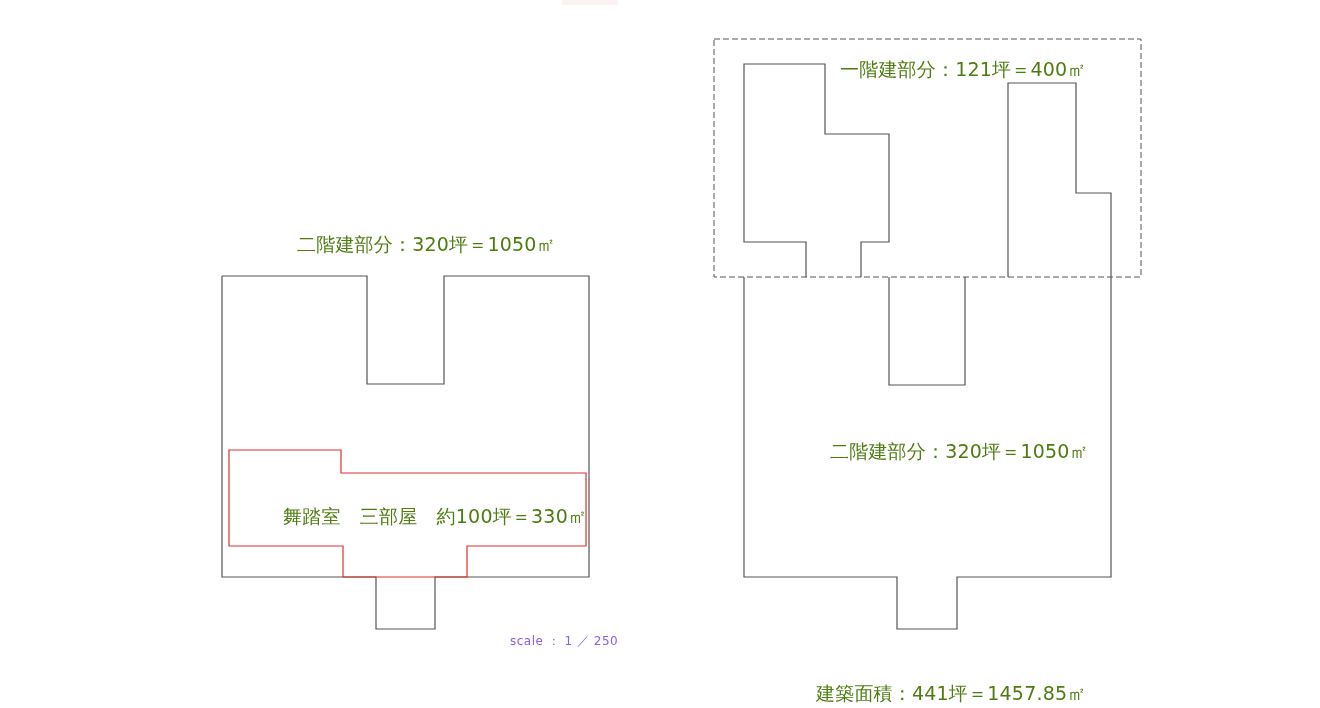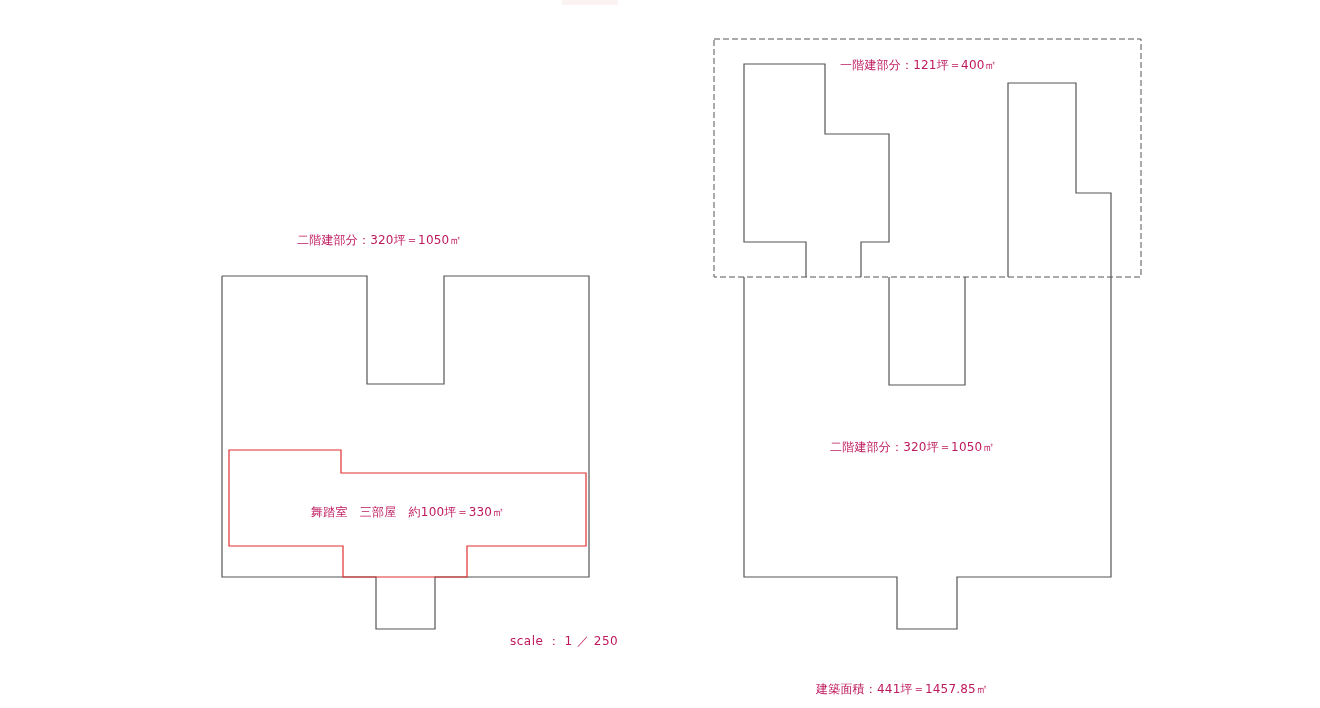--- a/index.html
+++ b/index.html
@@ -7,7 +7,7 @@
            font-family: "DejaVu Sans", "Liberation Sans", sans-serif; color: #222; }
     .topmark { position: absolute; left: 562px; top: 0; width: 56px; height: 5px; background: #fbf2f2; }
     svg.plan { position: absolute; left: 0; top: 0; }
-    .label { position: absolute; font-size: 12px; white-space: nowrap; color: #be185d; letter-spacing: 0.2px; }
+    .label { position: absolute; font-size: 19px; white-space: nowrap; color: #4d7c0f; letter-spacing: 0.2px; }
     .scale { position: absolute; font-size: 12px; white-space: nowrap; color: #be185d; letter-spacing: 0.5px; }
   </style>
 </head>

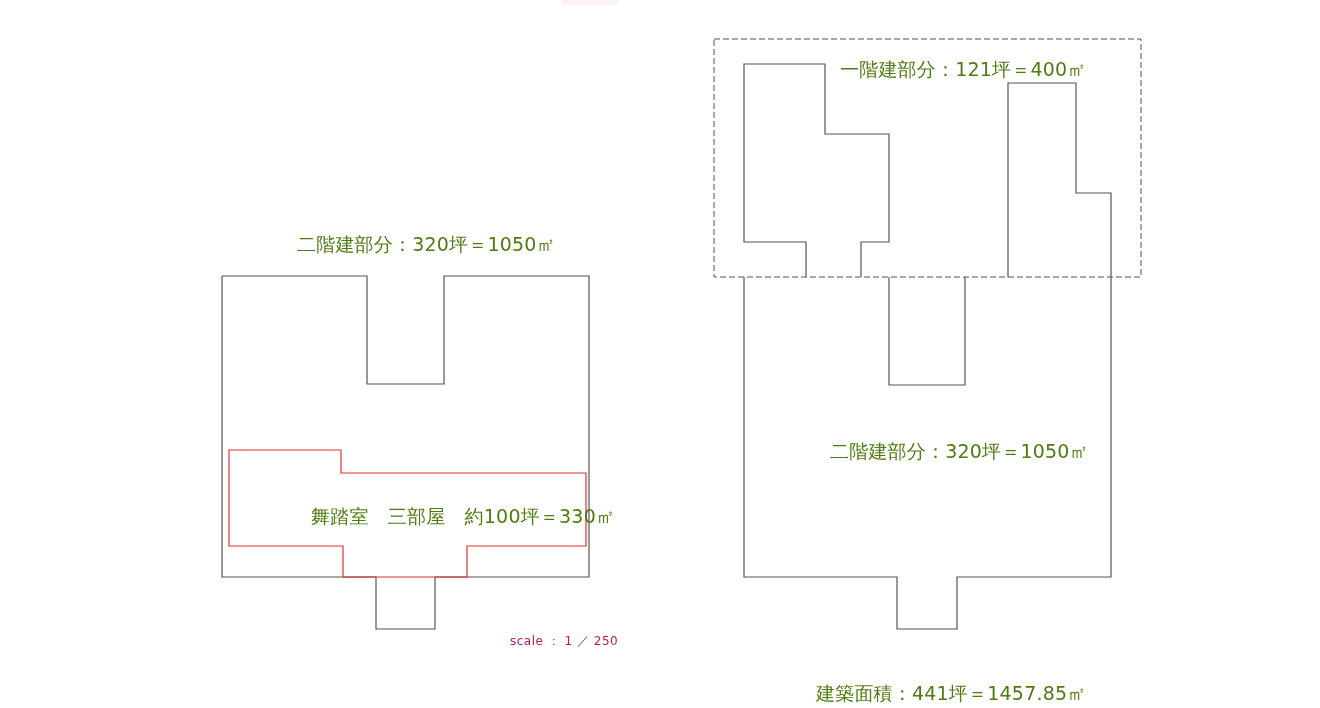--- a/index.html
+++ b/index.html
@@ -44,7 +44,7 @@
 </svg>
 
 <div class="label" style="left:297px; top:232px;">二階建部分：320坪＝1050㎡</div>
-<div class="label" style="left:283px; top:504px;margin-left:28px;">舞踏室　三部屋　約100坪＝330㎡</div>
+<div class="label" style="left:283px; top:504px;">舞踏室　三部屋　約100坪＝330㎡</div>
 <div class="scale" style="left:510px; top:633px;">scale ： 1 ／ 250</div>
 
 <div class="label" style="left:840px; top:57px;">一階建部分：121坪＝400㎡</div>

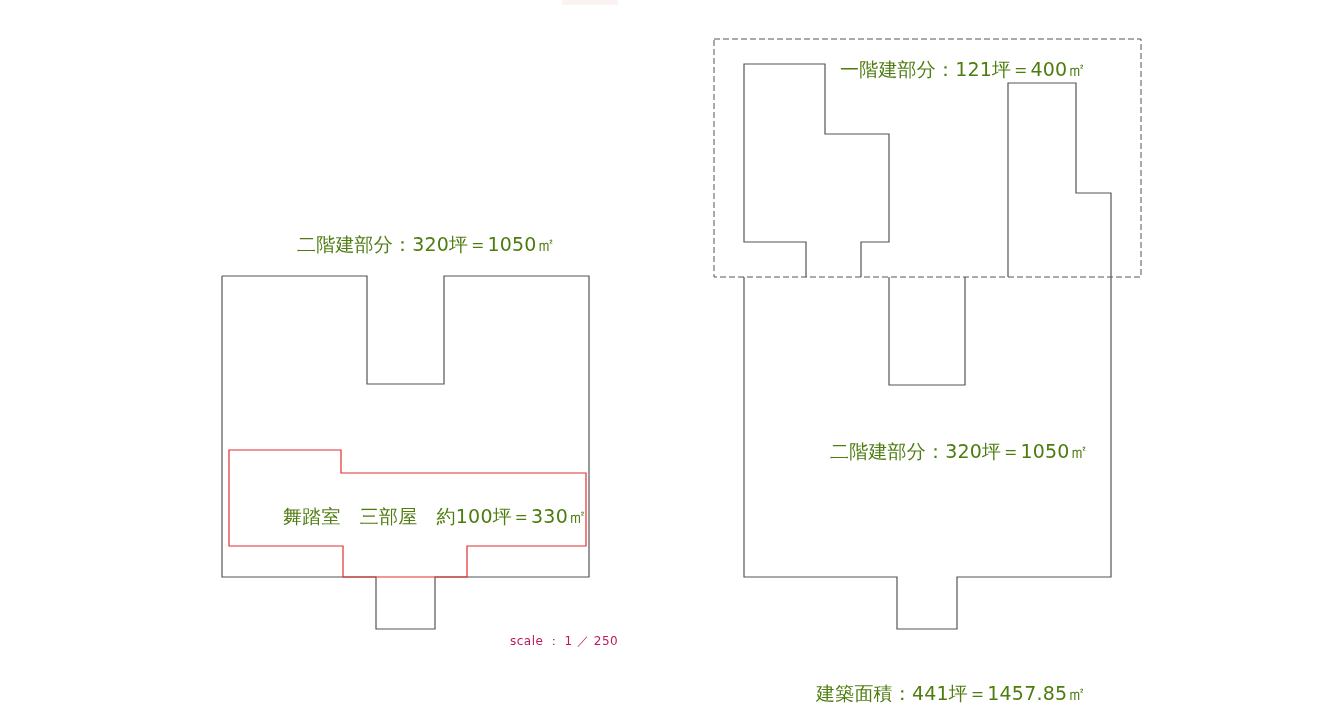--- a/index.html
+++ b/index.html
@@ -8,7 +8,7 @@
     .topmark { position: absolute; left: 562px; top: 0; width: 56px; height: 5px; background: #fbf2f2; }
     svg.plan { position: absolute; left: 0; top: 0; }
     .label { position: absolute; font-size: 19px; white-space: nowrap; color: #4d7c0f; letter-spacing: 0.2px; }
-    .scale { position: absolute; font-size: 12px; white-space: nowrap; color: #be185d; letter-spacing: 0.5px; }
+    .scale { position: absolute; font-size: 12px; white-space: nowrap; color: #8b5cf6; letter-spacing: 0.5px; }
   </style>
 </head>
 <body>

